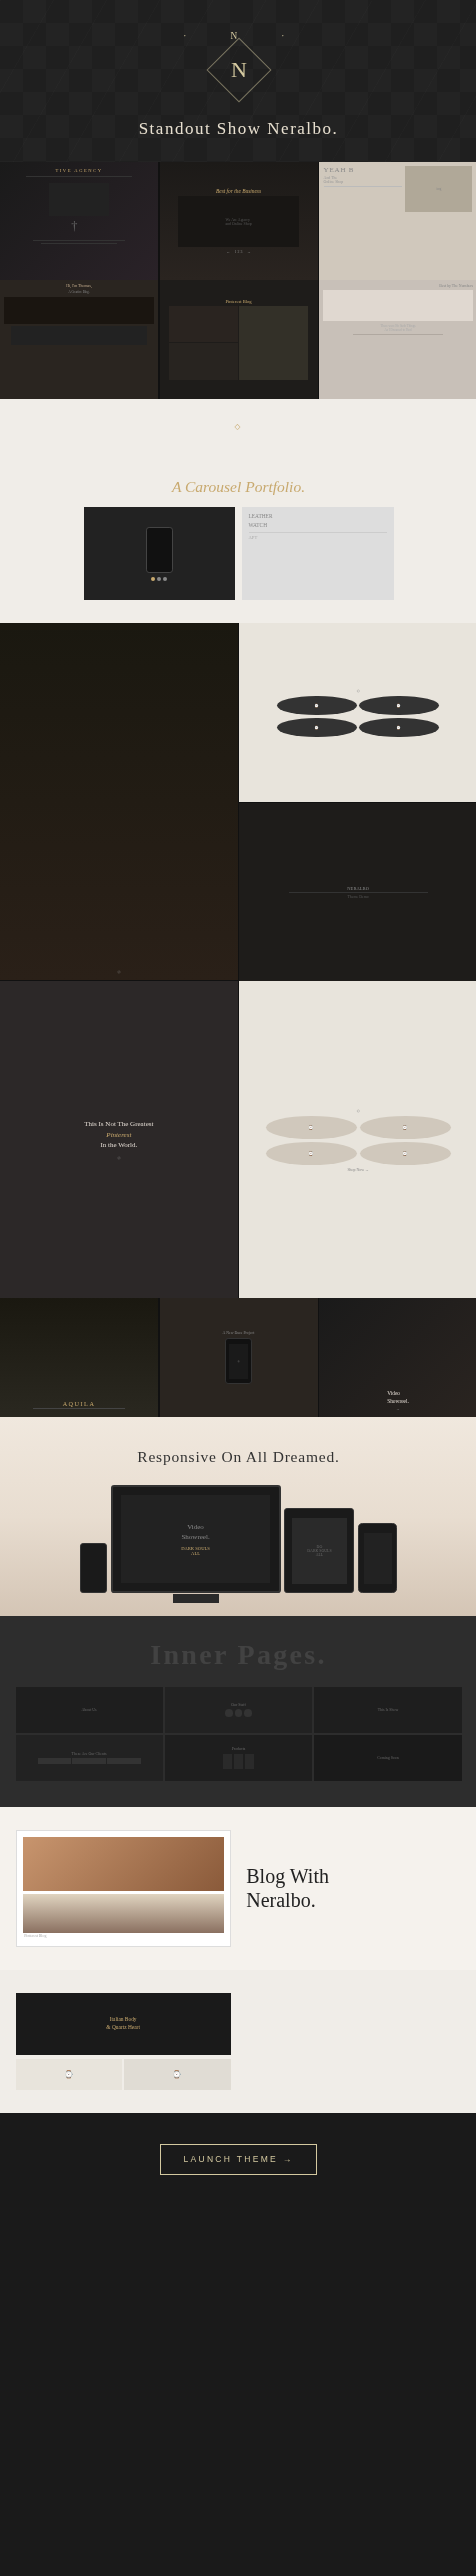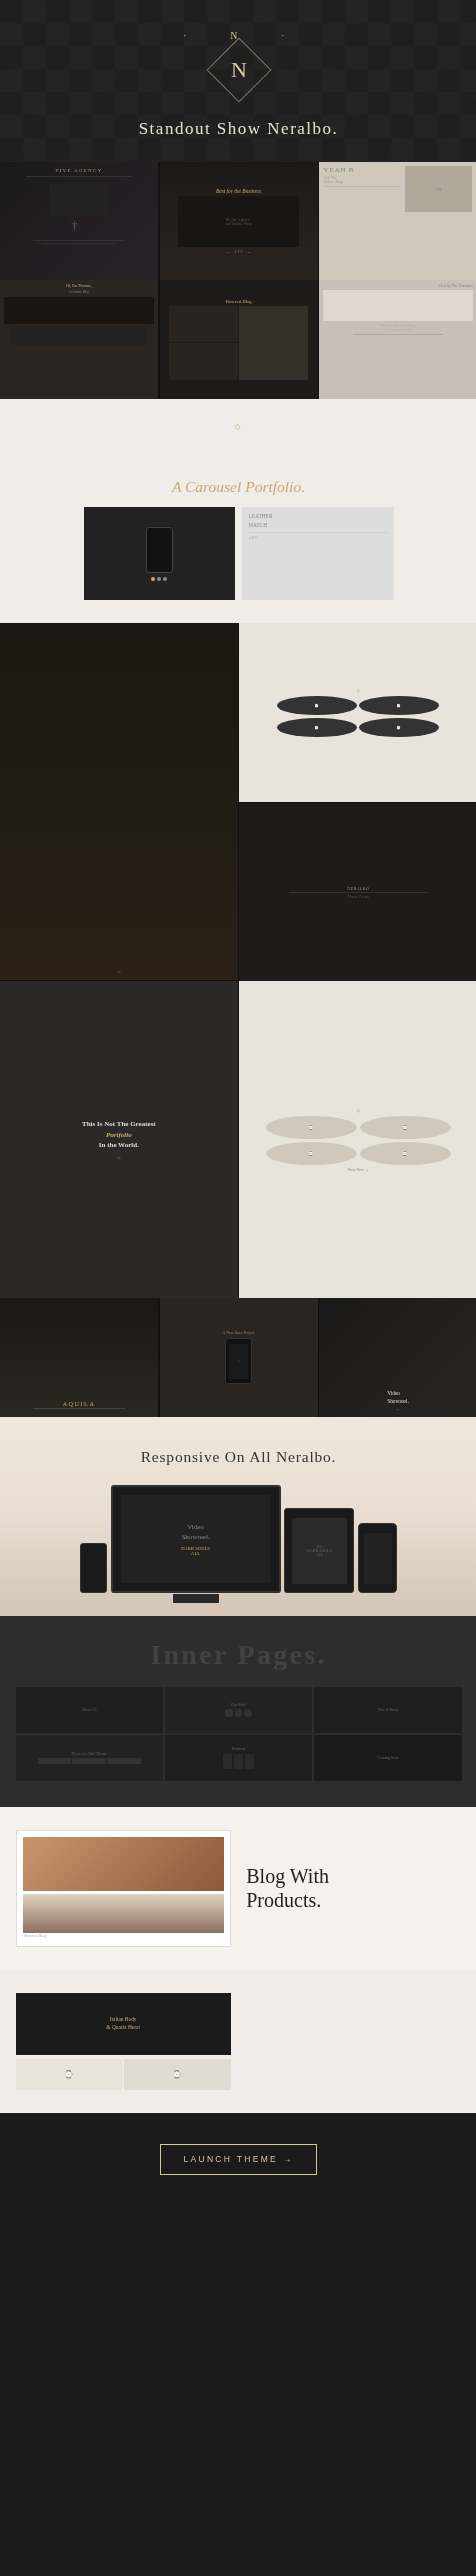--- a/index.html
+++ b/index.html
@@ -554,7 +554,7 @@
 
   <div class="thumb" style="background:#2c2a28;aspect-ratio:3/4;">
     <div class="thumb-inner" style="background:#2c2828;padding:7.7px;justify-content:center;">
-      <div style="font-size:7px;color:#e0d8d0;text-align:center;line-height:1.5;font-family:Georgia,serif;font-weight:bold;">
+      <div style="font-size:7px;color:#e0d8d0;text-align:center;line-height:1.5;font-family:Georgia,serif;">
         This Is Not The Greatest<br>
         <span style="font-style:italic;color:#c8a96e;">Portfolio</span><br>
         In the World.

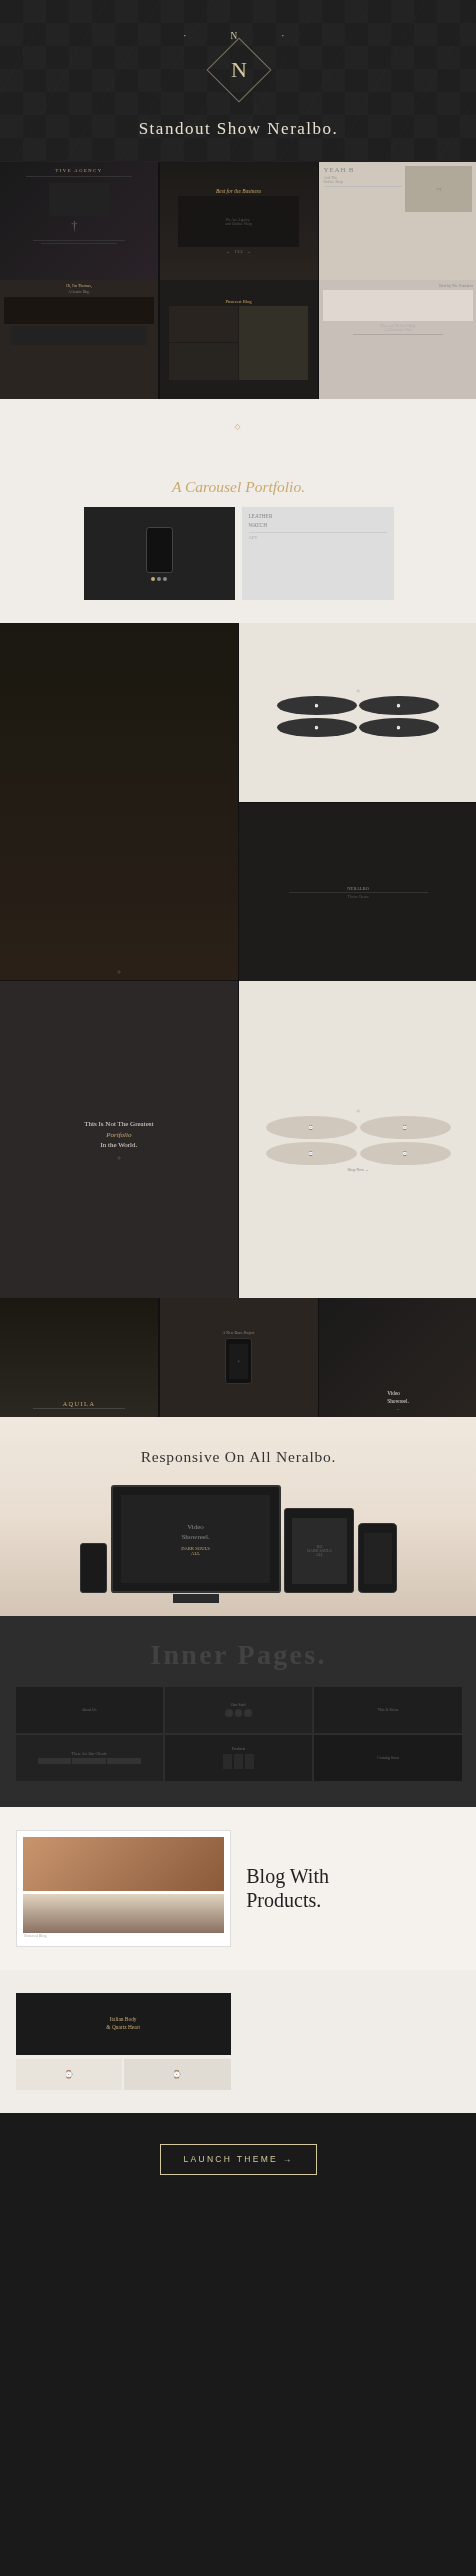--- a/index.html
+++ b/index.html
@@ -556,7 +556,7 @@
     <div class="thumb-inner" style="background:#2c2828;padding:7.7px;justify-content:center;">
       <div style="font-size:7px;color:#e0d8d0;text-align:center;line-height:1.5;font-family:Georgia,serif;">
         This Is Not The Greatest<br>
-        <span style="font-style:italic;color:#c8a96e;">Portfolio</span><br>
+        <span style="font-style:italic;color:#c8a96e;">Pinterest</span><br>
         In the World.
       </div>
       <div style="font-size:3.9px;color:#888;margin-top:4.6px;text-align:center;">◇</div>

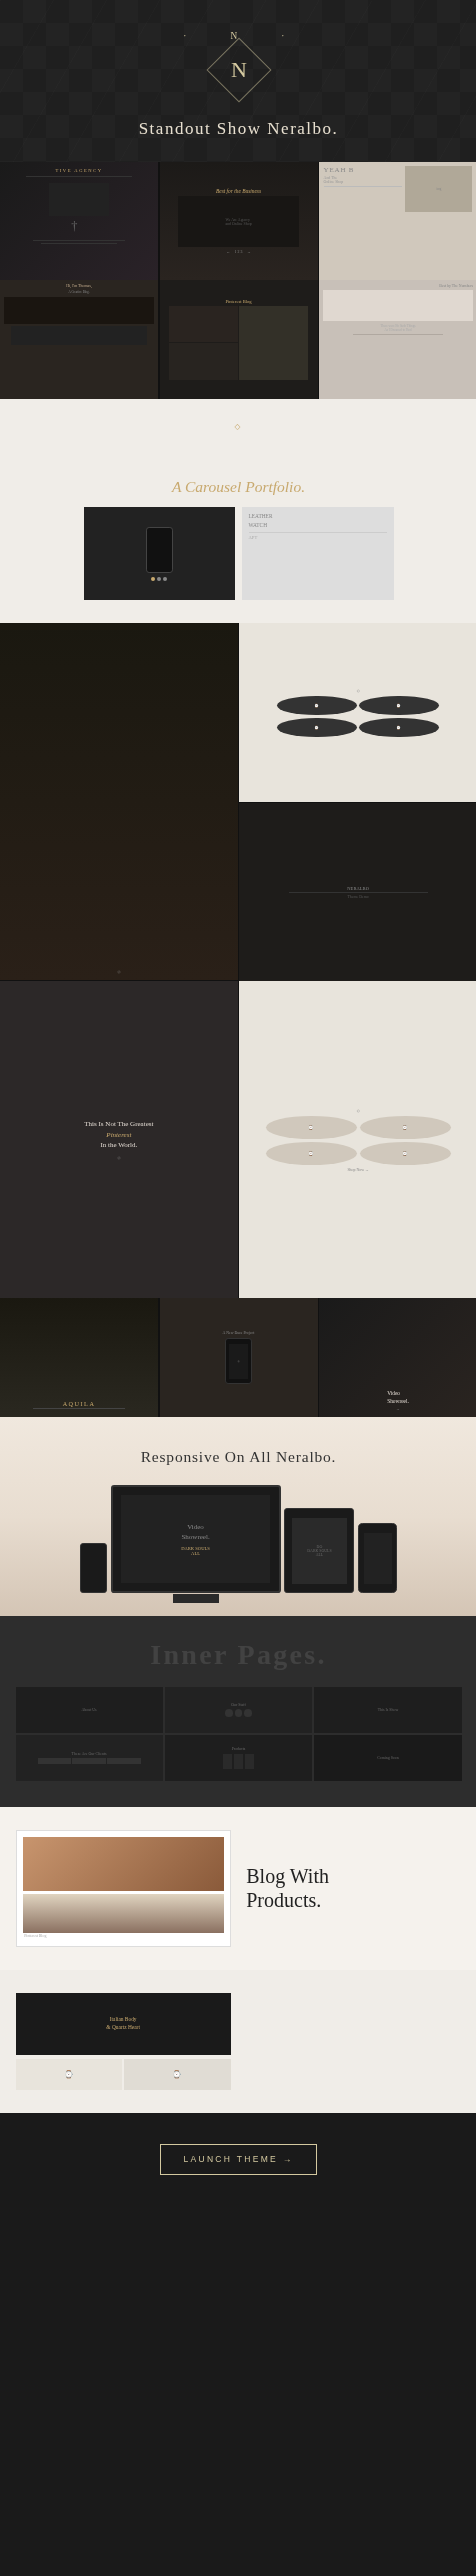--- a/index.html
+++ b/index.html
@@ -604,7 +604,7 @@
 </div>
 
 <section class="responsive-section">
-  <h2 class="responsive-title">Responsive On All Neralbo.</h2>
+  <h2 class="responsive-title">Responsive On All Dreamed.</h2>
   <div class="devices-container">
     <div class="small-phone"></div>
     <div class="monitor">

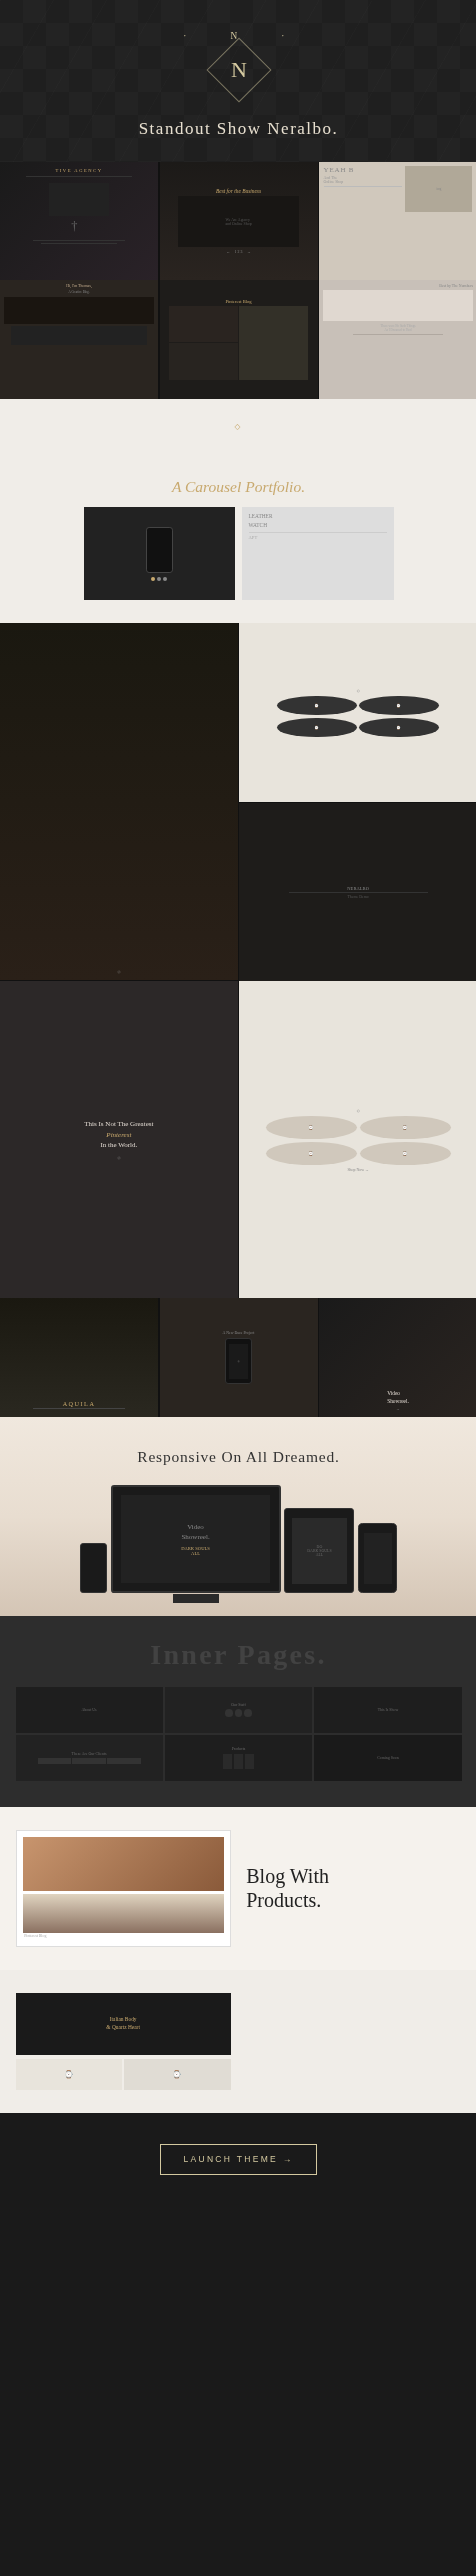--- a/index.html
+++ b/index.html
@@ -680,7 +680,7 @@
   <div>
     <h2 class="blog-title-text">
       <span>Blog With</span><br>
-      <span>Products.</span>
+      <span>Neralbo.</span>
     </h2>
   </div>
 </section>

